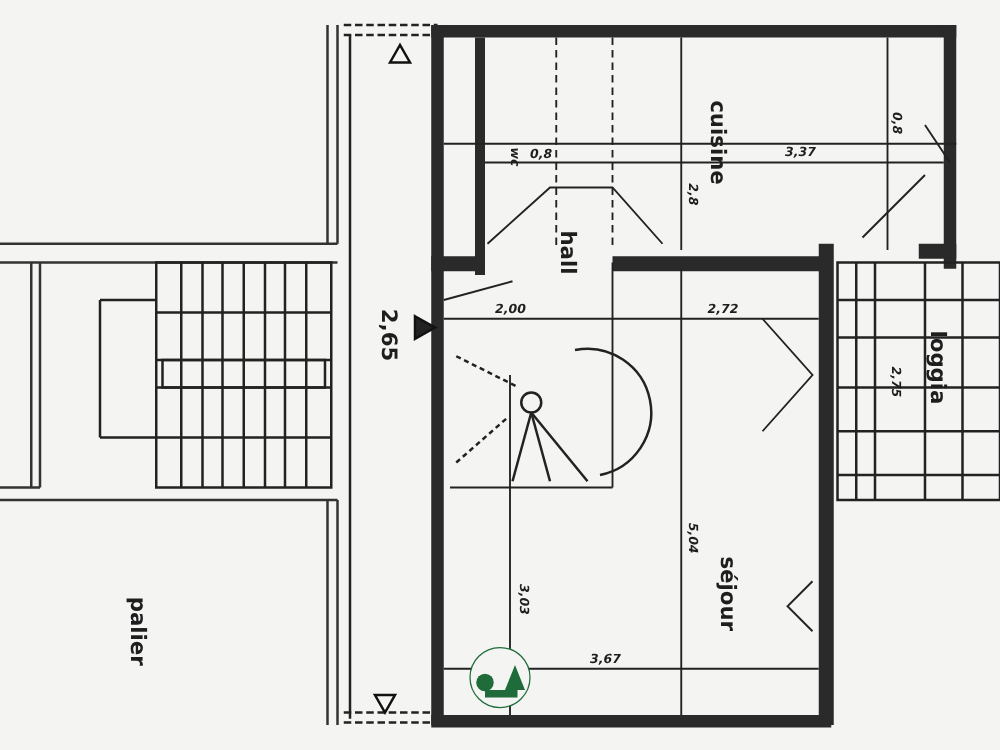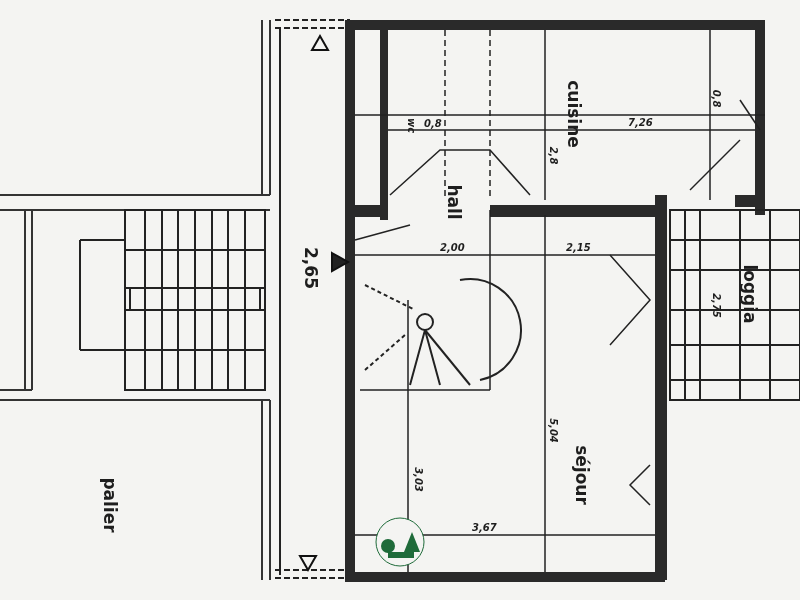--- a/index.html
+++ b/index.html
@@ -139,7 +139,7 @@
 <div class="lbl room r90" style="left:82px;top:495px;">palier</div>
 <div class="lbl room r90" style="left:290px;top:258px;">2,65</div>
 
-<div class="lbl dim" style="left:628px;top:117px;">7,26</div>
+<div class="lbl dim" style="left:628px;top:117px;">3,37</div>
 <div class="lbl dim r90" style="left:545px;top:150px;">2,8</div>
 <div class="lbl dim" style="left:424px;top:118px;">0,8</div>
 <div class="lbl dim" style="left:440px;top:242px;">2,00</div>

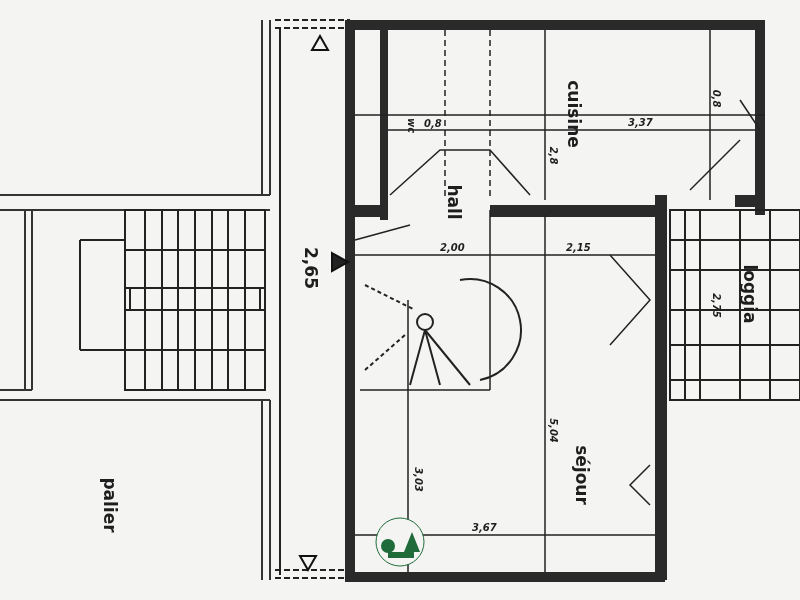--- a/index.html
+++ b/index.html
@@ -142,7 +142,7 @@
 <div class="lbl dim" style="left:628px;top:117px;">3,37</div>
 <div class="lbl dim r90" style="left:545px;top:150px;">2,8</div>
 <div class="lbl dim" style="left:424px;top:118px;">0,8</div>
-<div class="lbl dim" style="left:440px;top:242px;">2,00</div>
+<div class="lbl dim" style="left:396px;top:242px;">2,00</div>
 <div class="lbl dim" style="left:566px;top:242px;">2,15</div>
 <div class="lbl dim" style="left:472px;top:522px;">3,67</div>
 <div class="lbl dim r90" style="left:406px;top:474px;">3,03</div>

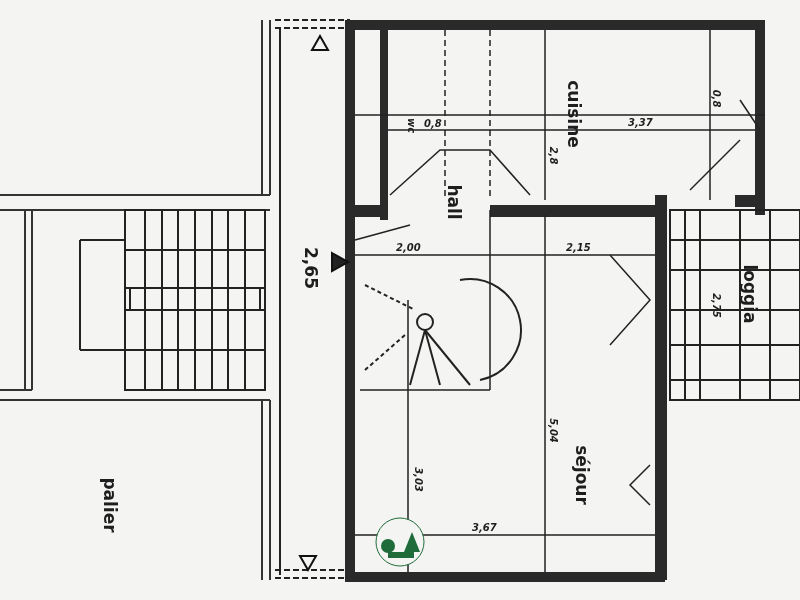--- a/index.html
+++ b/index.html
@@ -143,7 +143,7 @@
 <div class="lbl dim r90" style="left:545px;top:150px;">2,8</div>
 <div class="lbl dim" style="left:424px;top:118px;">0,8</div>
 <div class="lbl dim" style="left:396px;top:242px;">2,00</div>
-<div class="lbl dim" style="left:566px;top:242px;">2,15</div>
+<div class="lbl dim" style="left:566px;top:242px;">2,72</div>
 <div class="lbl dim" style="left:472px;top:522px;">3,67</div>
 <div class="lbl dim r90" style="left:406px;top:474px;">3,03</div>
 <div class="lbl dim r90" style="left:541px;top:425px;">5,04</div>

